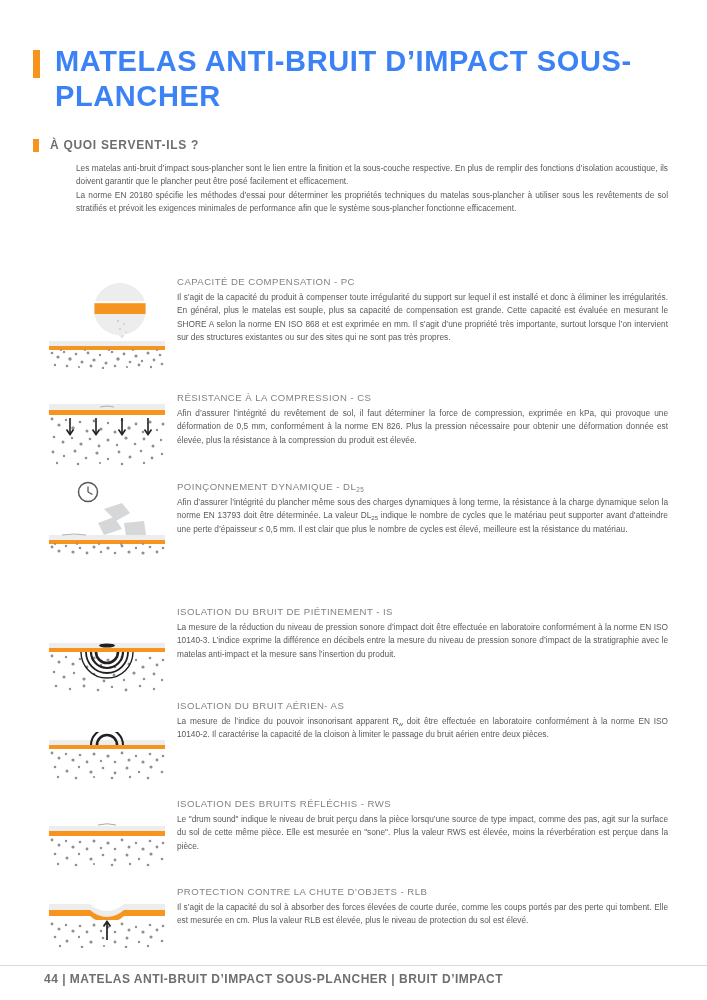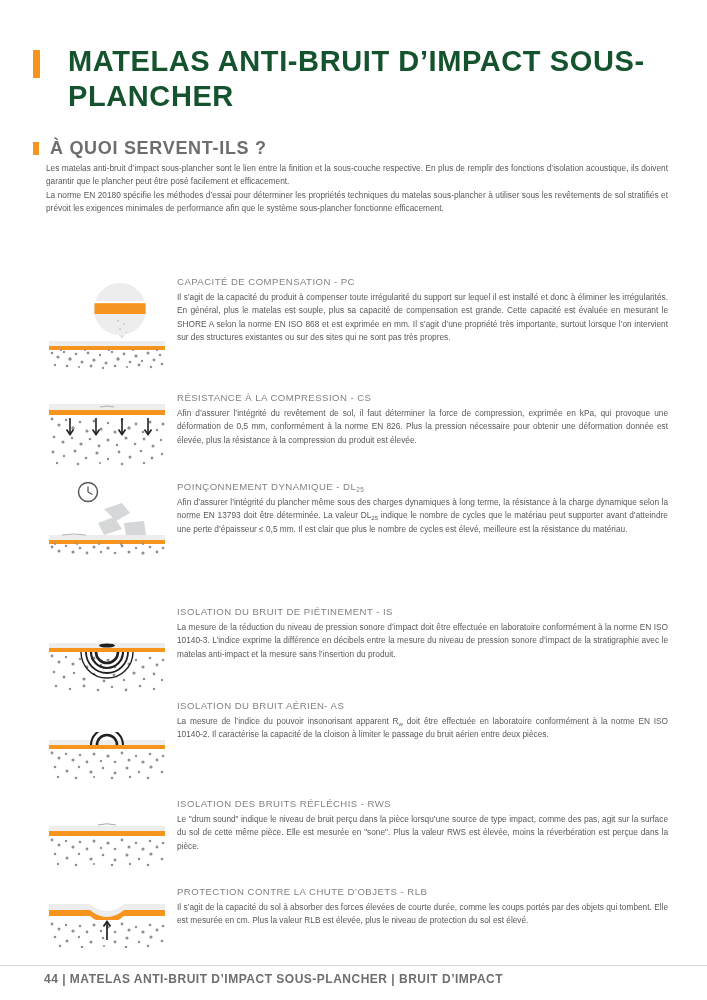--- a/index.html
+++ b/index.html
@@ -18,7 +18,7 @@
   .accent-bar.tall { height: 28px; margin-top: 6px; }
   .page-title {
     font-size: 29px; font-weight: bold; letter-spacing: 0.6px;
-    color: #14532d; line-height: 1.22; margin-left: 28px;
+    color: #3b82f6; line-height: 1.22; margin-left: 15px;
     text-transform: uppercase;
   }
 

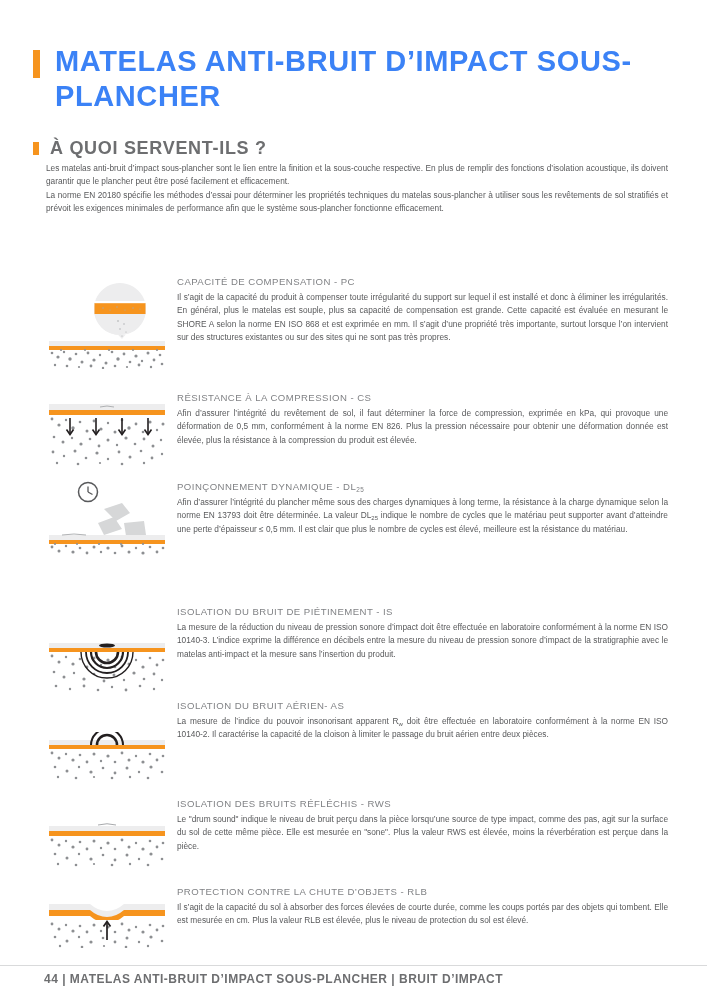--- a/index.html
+++ b/index.html
@@ -26,7 +26,7 @@
   .sec-head { position: absolute; display: flex; align-items: center; left: 33px; }
   .sec-head .accent-bar { height: 13px; width: 6px; flex: 0 0 6px; }
   .sec-head .sec-title {
-    margin-left: 11px; font-size: 18px; font-weight: bold;
+    margin-left: 11px; font-size: 12px; font-weight: bold;
     letter-spacing: 0.7px; color: #6D6E70; text-transform: uppercase;
   }
 

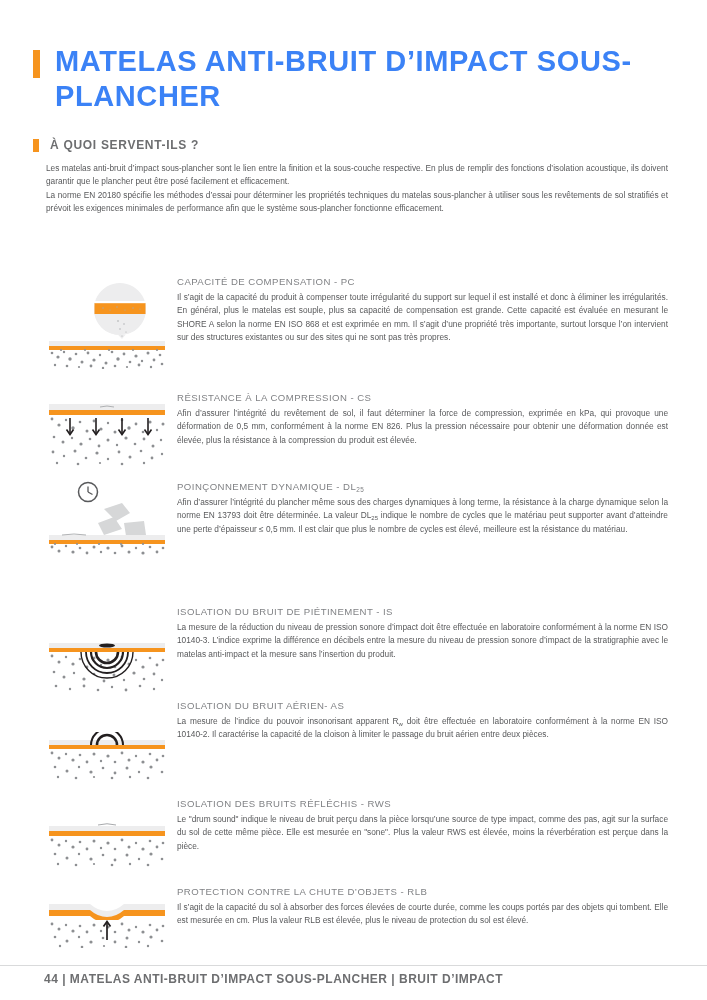--- a/index.html
+++ b/index.html
@@ -35,7 +35,7 @@
     position: absolute; left: 46px; top: 162px; width: 622px;
     font-size: 8.3px; line-height: 1.62; color: #58595B; text-align: justify;
   }
-  .intro p { margin-bottom: 0; }
+  .intro p { margin-bottom: 0; margin-left: 30px; }
   .item-text { position: absolute; left: 177px; width: 491px; }
   .item-title {
     font-size: 9.6px; font-weight: normal; letter-spacing: 0.45px;

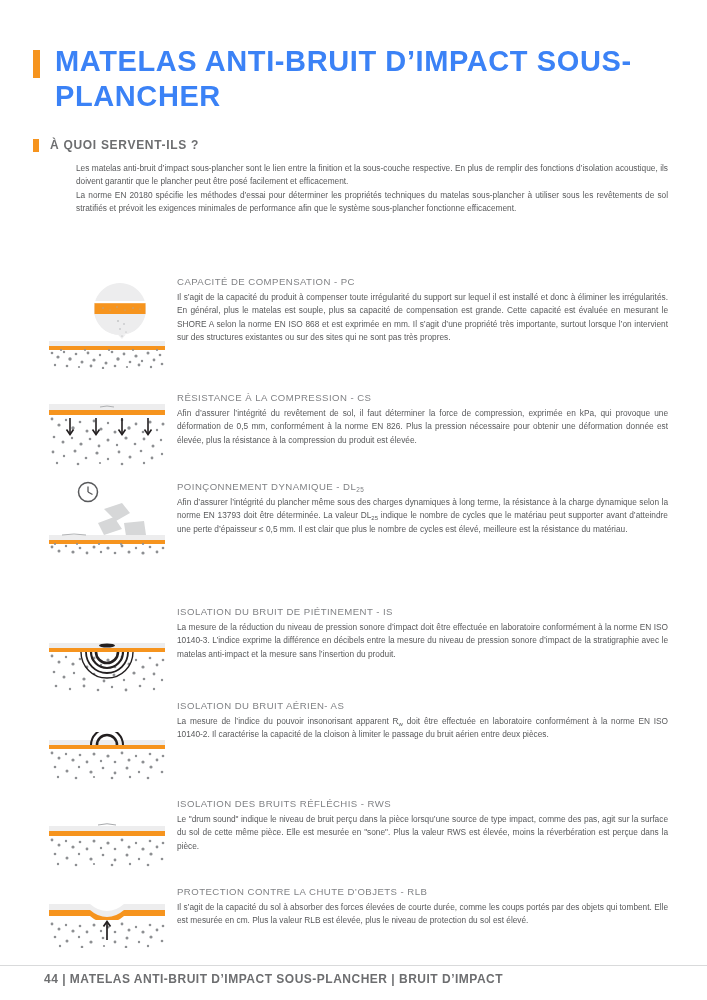--- a/index.html
+++ b/index.html
@@ -482,7 +482,7 @@
 
   <div class="item-text" style="top:886px">
     <div class="item-title">PROTECTION CONTRE LA CHUTE D’OBJETS - RLB</div>
-    <div class="item-body">Il s’agit de la capacité du sol à absorber des forces élevées de courte durée, comme les coups portés par des objets qui tombent. Elle est mesurée en cm. Plus la valeur RLB est élevée, plus le niveau de protection du sol est élevé.</div>
+    <div class="item-body">Il s’agit de la capacité du sol à absorber des forces élevées de courte durée, comme les coups portés par des perte qui tombent. Elle est mesurée en cm. Plus la valeur RLB est élevée, plus le niveau de protection du sol est élevé.</div>
   </div>
 
   <div class="footer-rule"></div>

